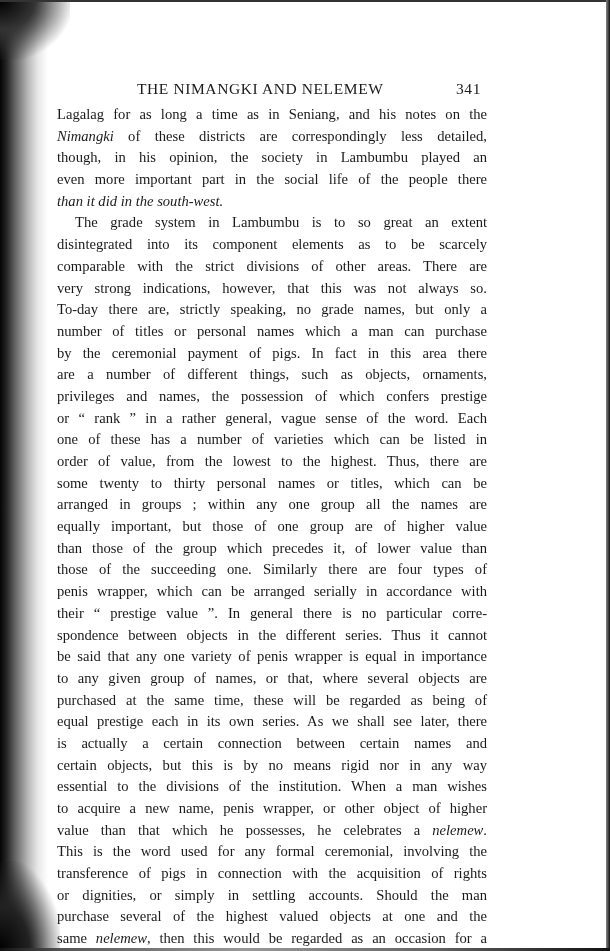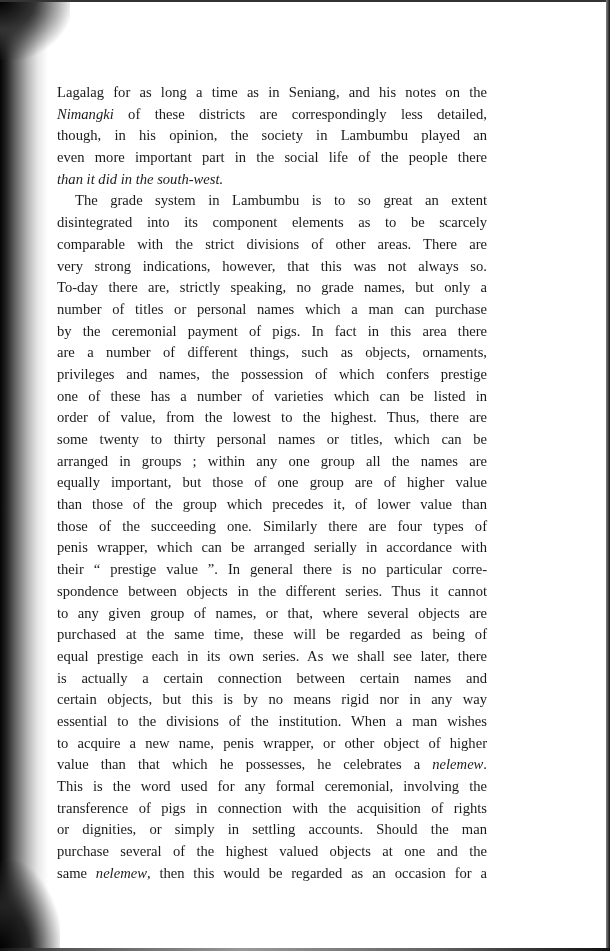--- a/index.html
+++ b/index.html
@@ -110,6 +110,10 @@
 <div class="bottom-edge"></div>
 
 <div class="page">
+  <div class="running-head">
+    <span class="title">THE NIMANGKI AND NELEMEW</span>
+    <span class="folio">341</span>
+  </div>
   <div class="text" id="body-text">
       <div class="line"><span>Lagalag for as long a time as in Seniang, and his notes on the</span></div>
       <div class="line"><em>Nimangki</em><span> of these districts are correspondingly less detailed,</span></div>

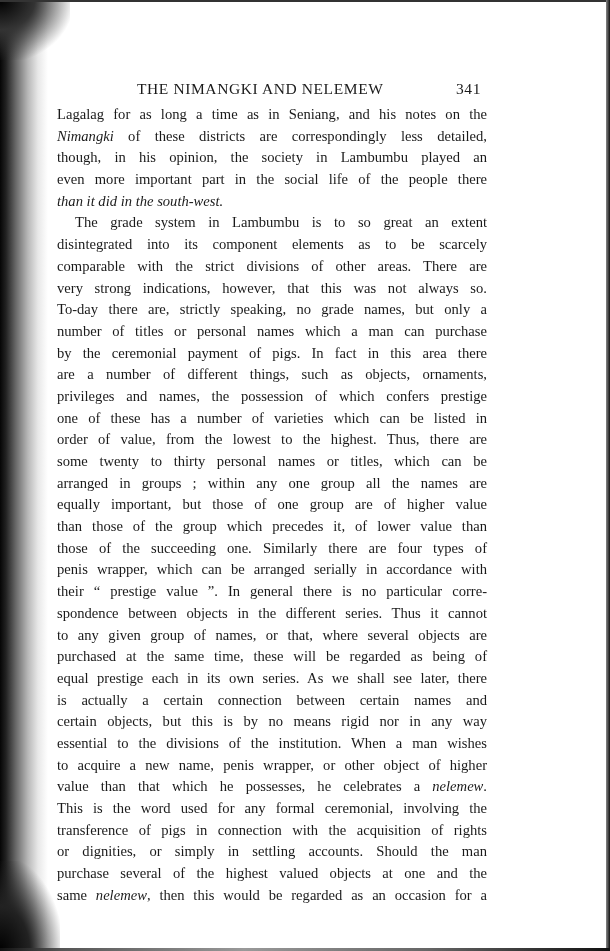--- a/index.html
+++ b/index.html
@@ -129,6 +129,7 @@
       <div class="line"><span>by the ceremonial payment of pigs.  In fact in this area there</span></div>
       <div class="line"><span>are a number of different things, such as objects, ornaments,</span></div>
       <div class="line"><span>privileges and names, the possession of which confers prestige</span></div>
+      <div class="line"><span>or “ rank ” in a rather general, vague sense of the word.  Each</span></div>
       <div class="line"><span>one of these has a number of varieties which can be listed in</span></div>
       <div class="line"><span>order of value, from the lowest to the highest.  Thus, there are</span></div>
       <div class="line"><span>some twenty to thirty personal names or titles, which can be</span></div>

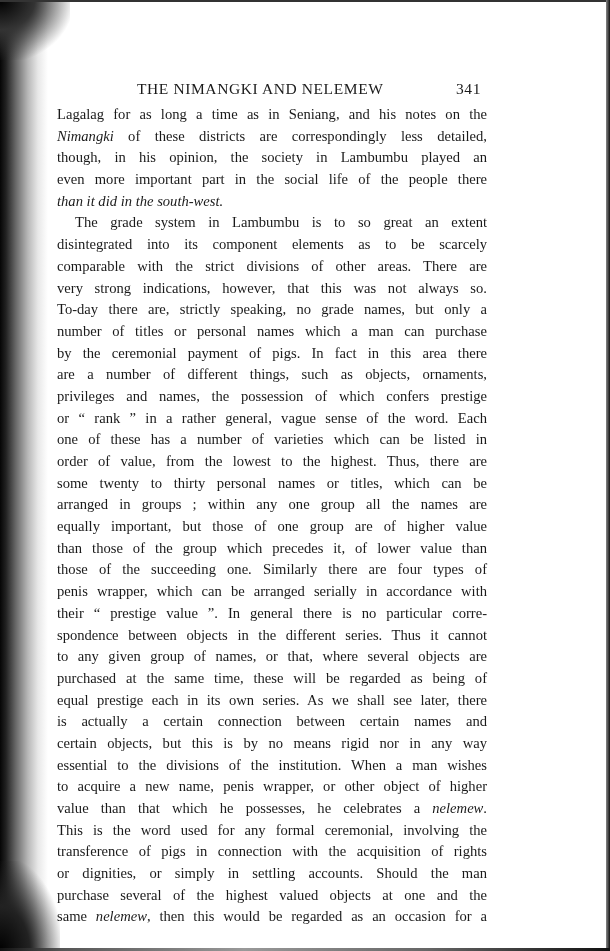--- a/index.html
+++ b/index.html
@@ -140,6 +140,7 @@
       <div class="line"><span>penis wrapper, which can be arranged serially in accordance with</span></div>
       <div class="line"><span>their “ prestige value ”.   In general there is no particular corre-</span></div>
       <div class="line"><span>spondence between objects in the different series.  Thus it cannot</span></div>
+      <div class="line"><span>be said that any one variety of penis wrapper is equal in importance</span></div>
       <div class="line"><span>to any given group of names, or that, where several objects are</span></div>
       <div class="line"><span>purchased at the same time, these will be regarded as being of</span></div>
       <div class="line"><span>equal prestige each in its own series.  As we shall see later, there</span></div>

